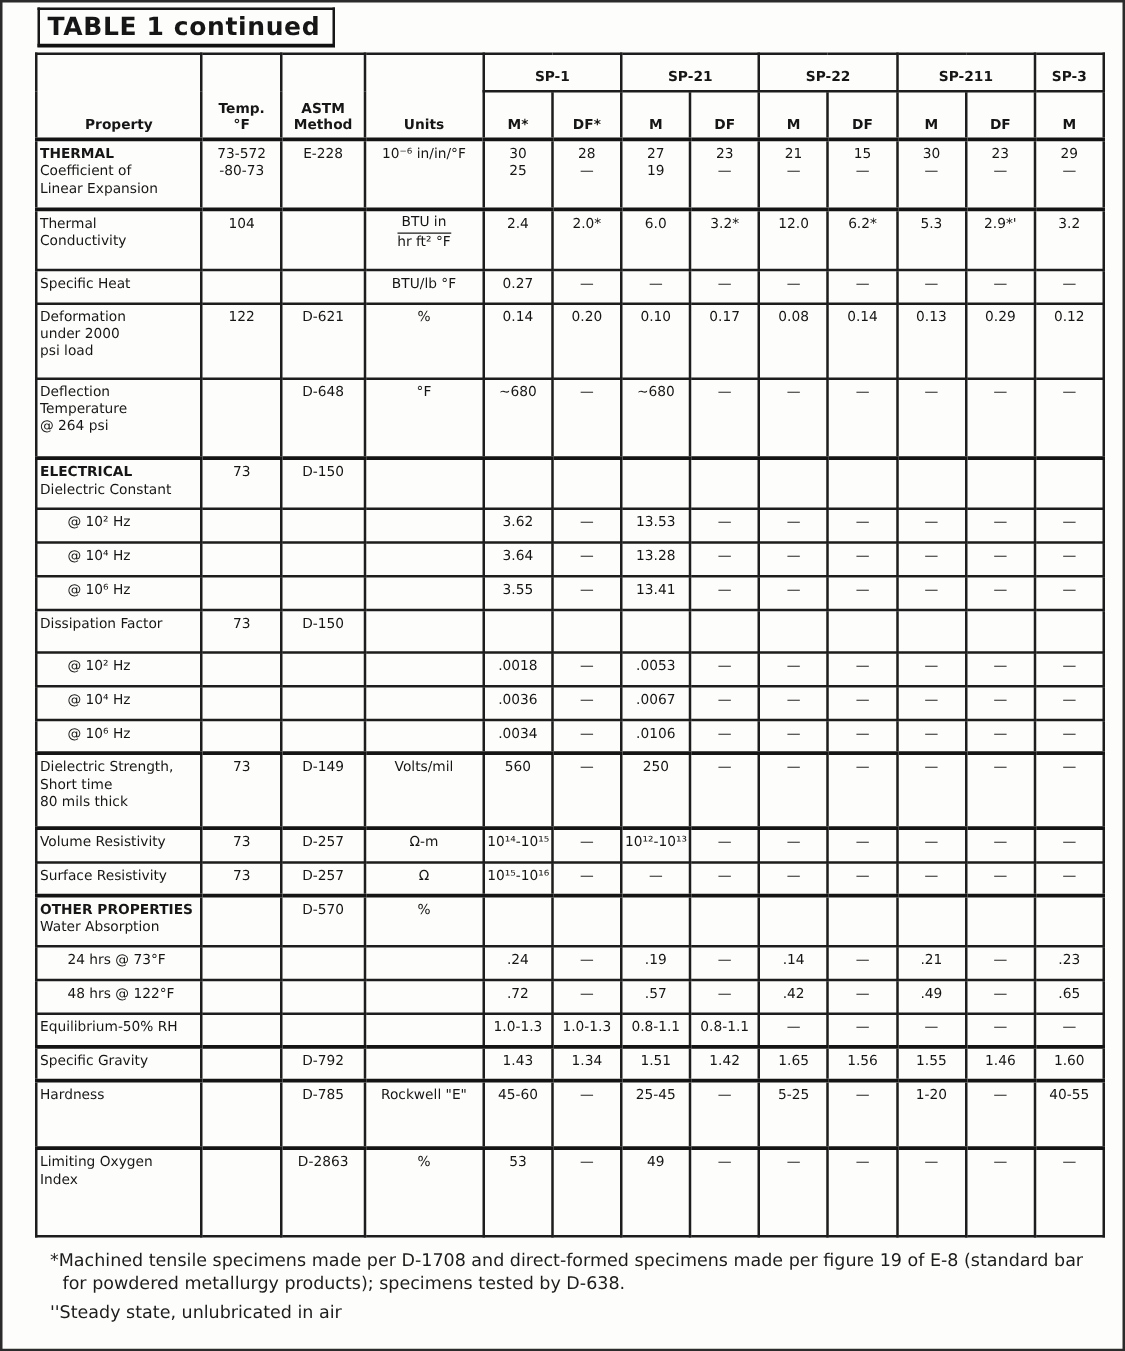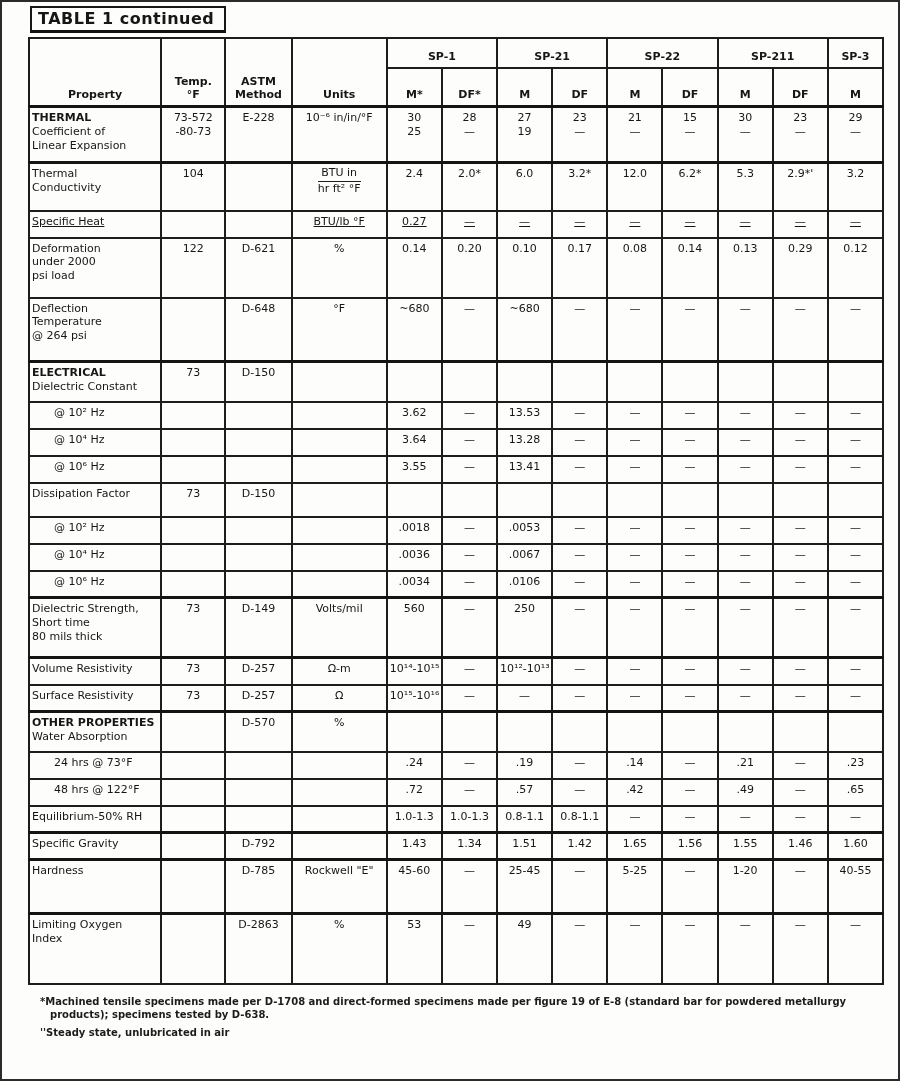--- a/index.html
+++ b/index.html
@@ -13,7 +13,7 @@
   }
   .title{
     display:inline-block;
-    font-size:16px;font-weight:bold;letter-spacing:0.5px;
+    font-size:20px;font-weight:bold;letter-spacing:0.5px;
     padding:1px 10px 2px 6px;margin-left:2px;
     border:2px solid #171717;border-bottom:3px solid #111;
   }

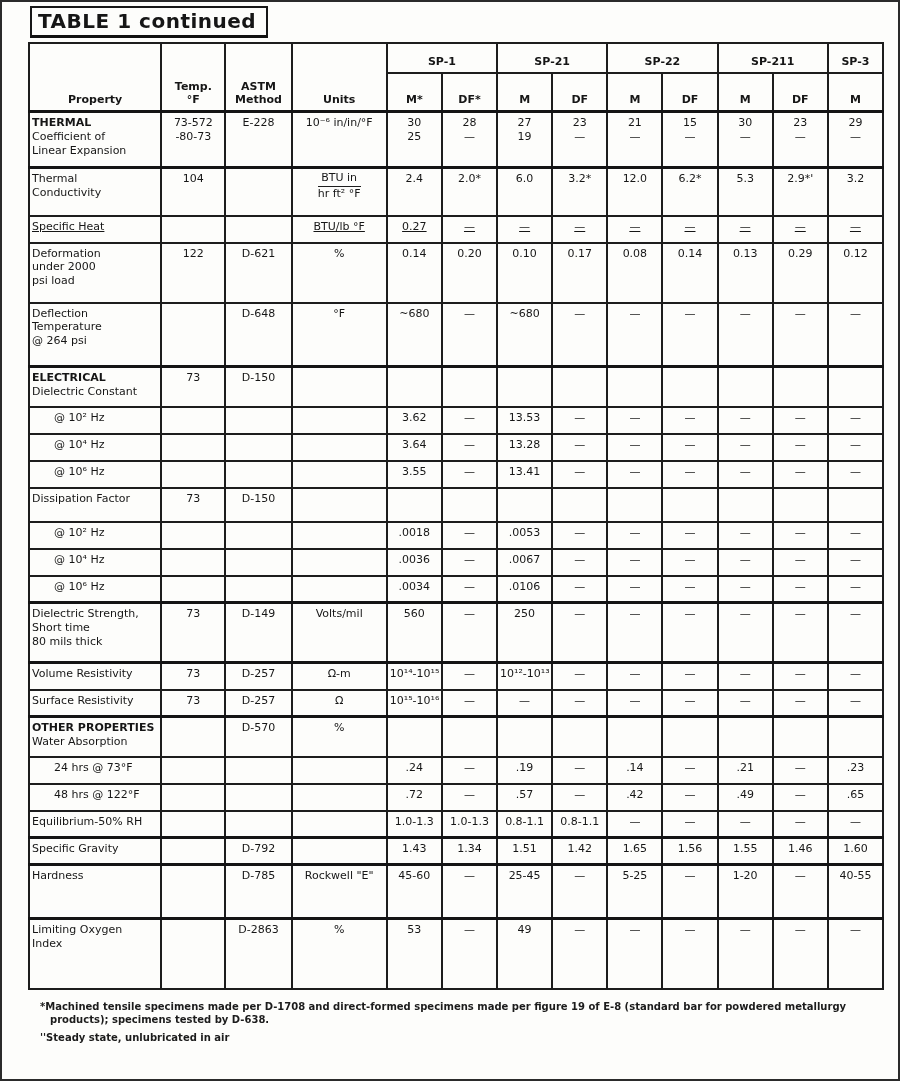--- a/index.html
+++ b/index.html
@@ -140,7 +140,7 @@
           <td class="c">2.9*'</td>
           <td class="c">3.2</td>
         </tr>
-        <tr style="height: 27px; text-decoration: underline;">
+        <tr style="height: 27px;">
           <td class="prop">Specific Heat</td>
           <td class="c"></td>
           <td class="c"></td>

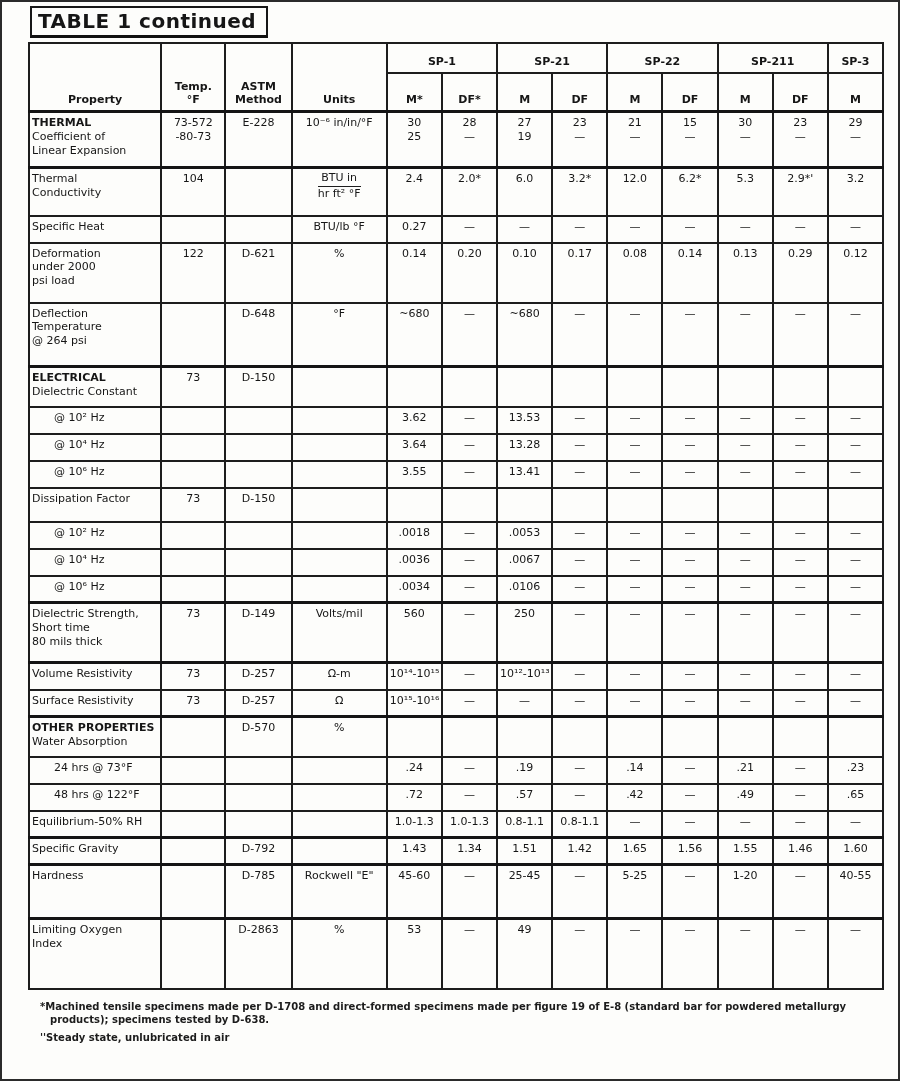--- a/index.html
+++ b/index.html
@@ -45,8 +45,8 @@
   .frac .den{display:block;padding-top:1px;}
   .footnotes{margin-top:10px;padding-left:12px;padding-right:6px;}
   .footnotes p{
-    margin:0 0 5px 0;font-size:10px;line-height:1.3;
-    padding-left:10px;text-indent:-10px;color:#1c1c1c;font-weight:bold;
+    margin:0 0 5px 0;font-size:14px;line-height:1.3;
+    padding-left:10px;text-indent:-10px;color:#1c1c1c;
   }
 </style>
 </head>

